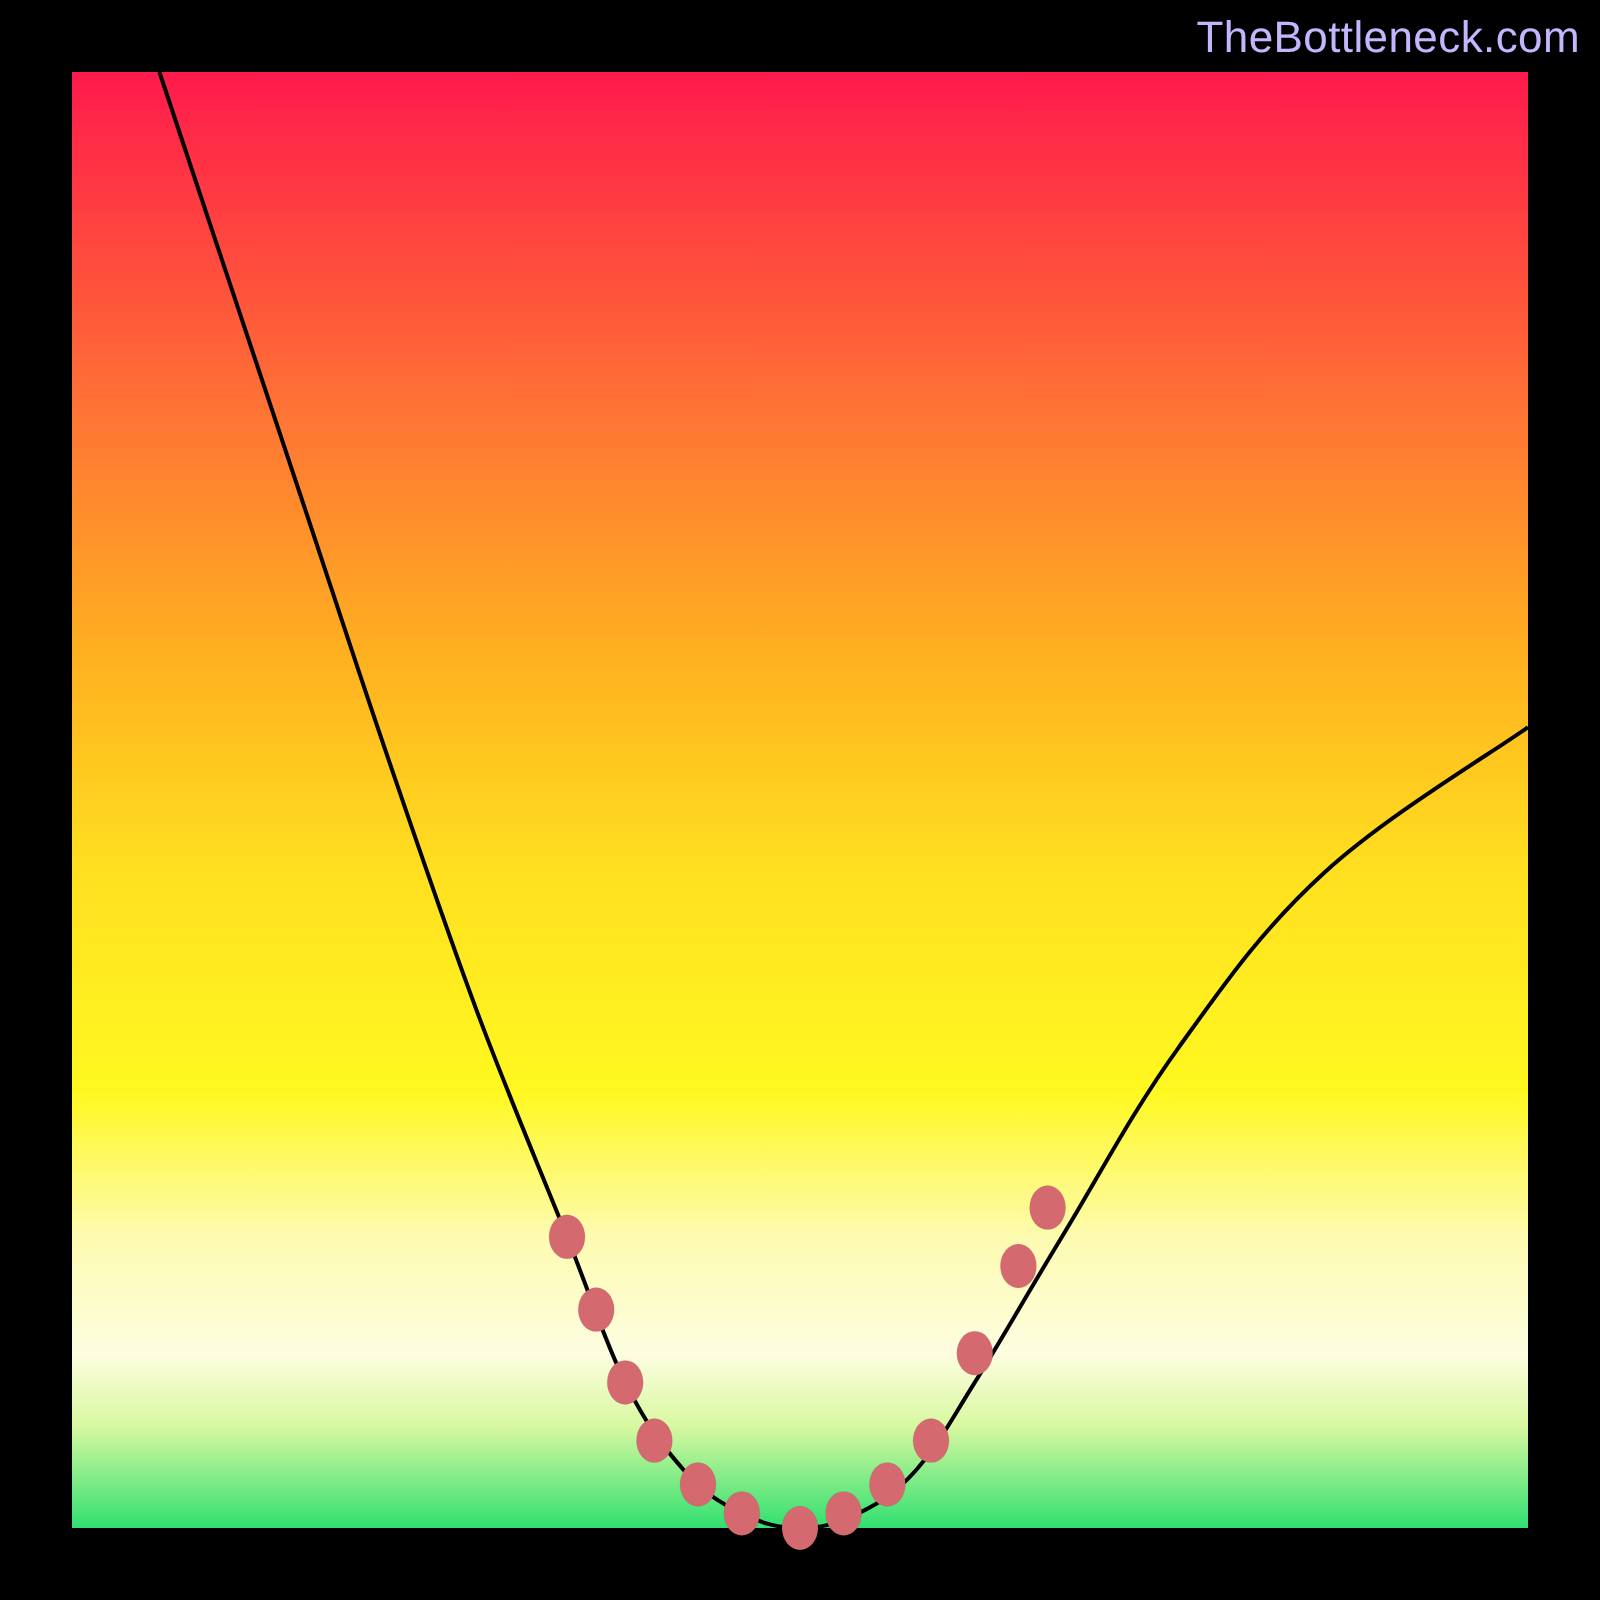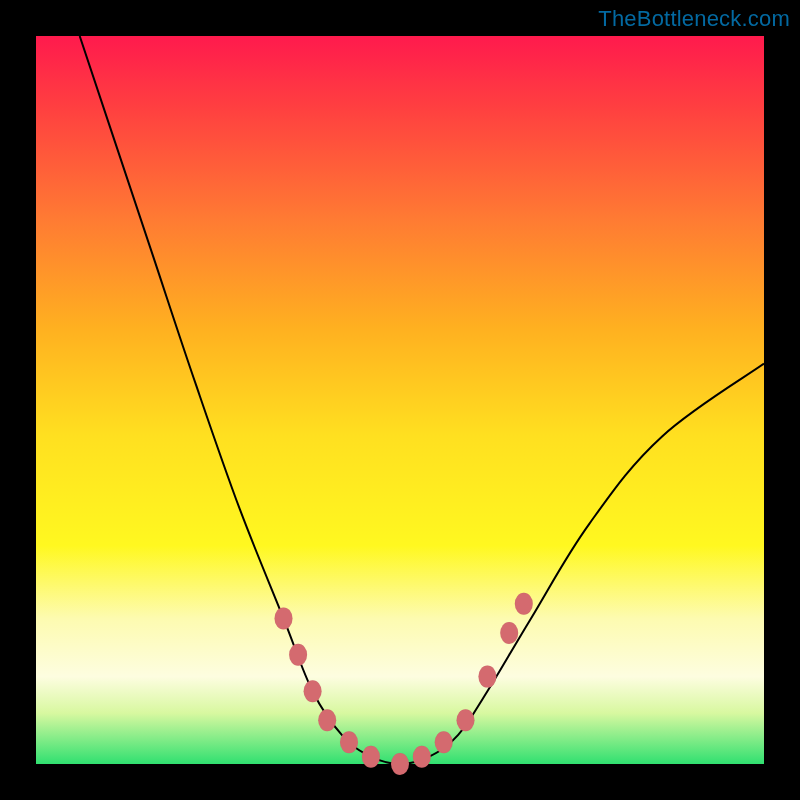--- a/index.html
+++ b/index.html
@@ -34,7 +34,7 @@
     position: absolute;
     top: 6px;
     right: 10px;
-    color: #0369a1;
+    color: #c4b5fd;
     font-size: 22px;
     font-weight: 500;
     letter-spacing: 0.2px;

